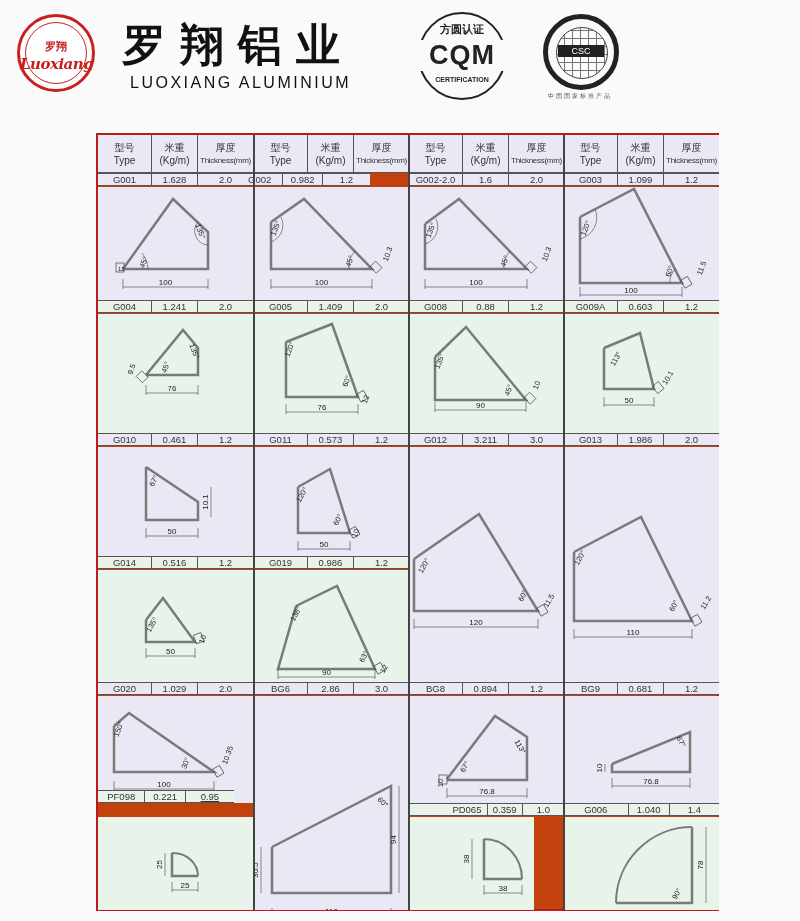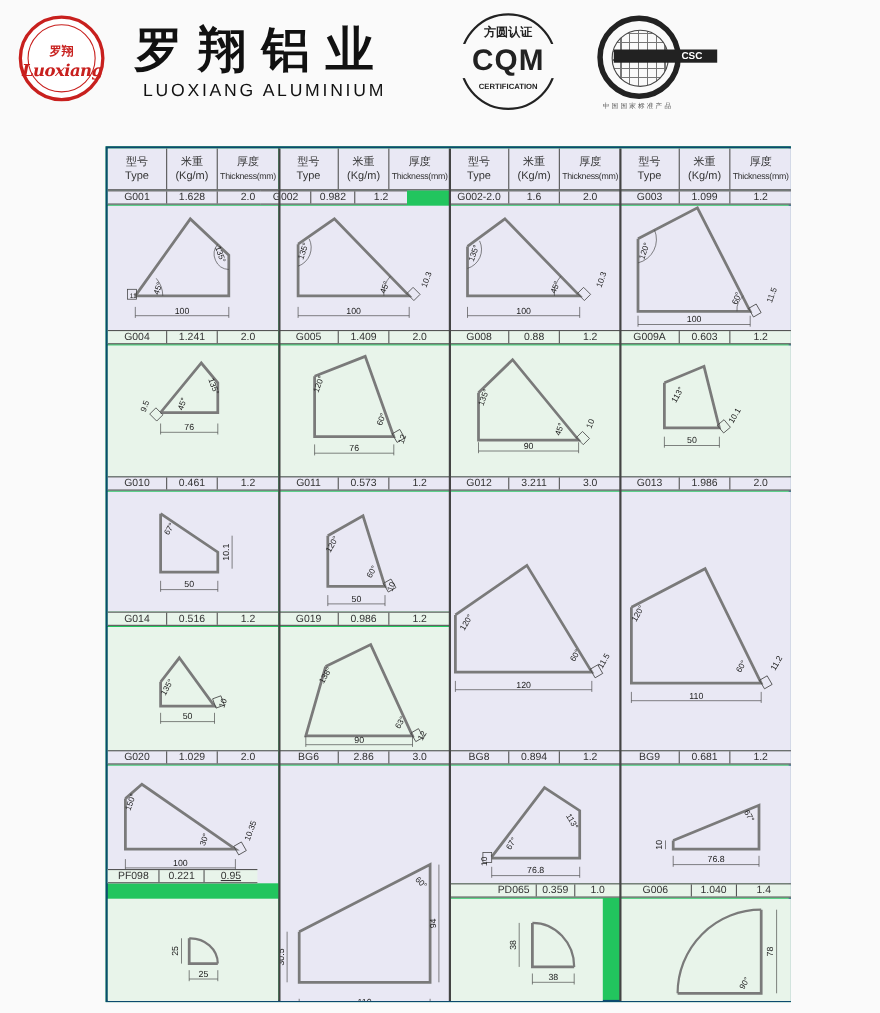--- a/index.html
+++ b/index.html
@@ -17,7 +17,7 @@
   .cqm .bot { position:absolute; top:62px; left:0; right:0; text-align:center; font-size:7px; font-weight:bold; }
   .csc { position:absolute; left:543px; top:14px; width:76px; height:76px; border-radius:50%; border:5px solid #222; box-sizing:border-box; }
   .csc .globe { position:absolute; left:8px; top:8px; width:50px; height:50px; border-radius:50%; border:1px solid #444; background:repeating-linear-gradient(90deg, transparent 0 7px, #777 7px 8px), repeating-linear-gradient(0deg, transparent 0 7px, #777 7px 8px); }
-  .csc .bar { position:absolute; left:10px; top:26px; width:46px; height:12px; background:#222; color:#fff; font-size:9px; font-weight:bold; text-align:center; line-height:12px;padding-left:48px; }
+  .csc .bar { position:absolute; left:10px; top:26px; width:46px; height:12px; background:#222; color:#fff; font-size:9px; font-weight:normal; text-align:center; line-height:12px; }
   .csc-sub { position:absolute; left:548px; top:92px; font-size:6px; color:#555; font-family:"DejaVu Sans", sans-serif; letter-spacing:2px; }
   .iqnet { position:absolute; left:650px; top:37px; width:140px; height:40px; }
   .iqnet .line { position:absolute; top:13px; height:2px; background:#222; width:16px; }

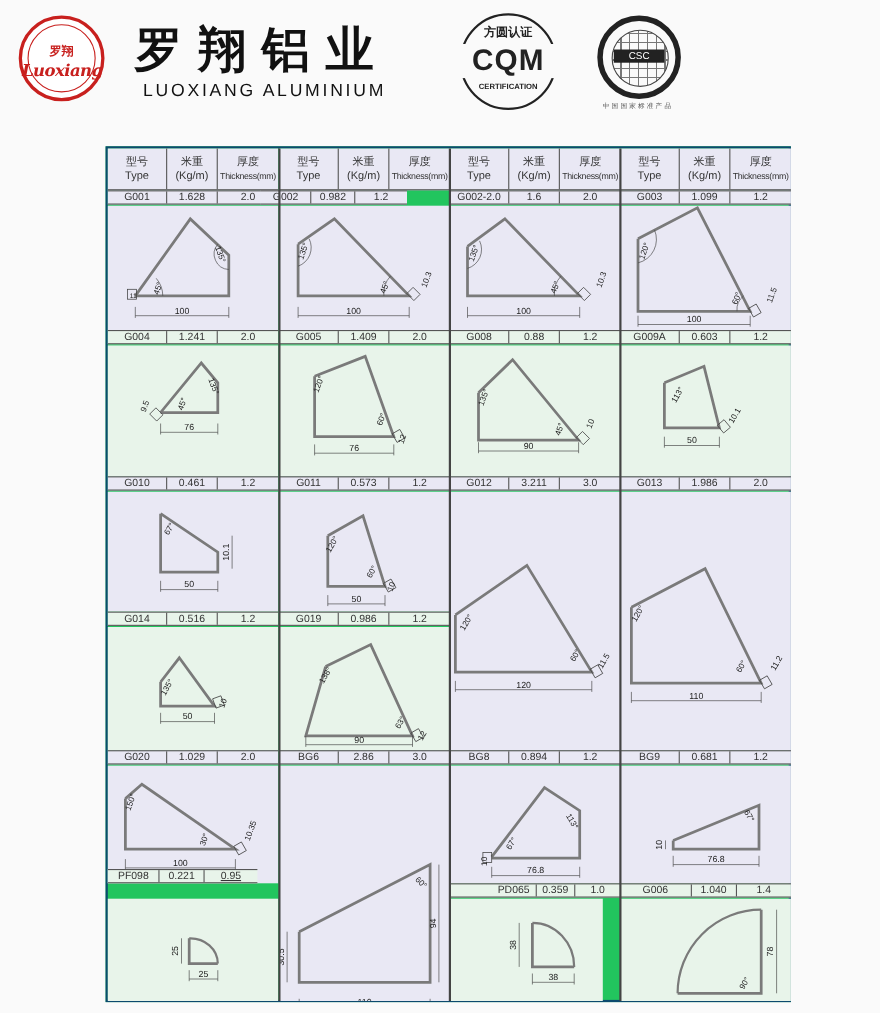--- a/index.html
+++ b/index.html
@@ -24,7 +24,7 @@
   .iqnet .word { position:absolute; left:24px; top:0; font-size:26px; font-weight:bold; border-top:2px solid #222; border-bottom:2px solid #222; line-height:26px; padding:0 4px; }
   .iqnet .sub { position:absolute; left:22px; top:33px; font-size:3.5px; color:#333; white-space:nowrap; }
 
-  .grid { position:absolute; left:96px; top:133px; width:623px; height:778px; border:2px solid #0c4a6e; box-sizing:border-box; background:#22c55e; }
+  .grid { position:absolute; left:96px; top:133px; width:623px; height:778px; border:2px solid #b91c1c; box-sizing:border-box; background:#c2410c; }
   .row-head { position:absolute; box-sizing:border-box; display:flex; border-bottom:1px solid #555; }
   .hc { box-sizing:border-box; border-right:1px solid #555; text-align:center; font-size:10px; color:#333; display:flex; align-items:center; justify-content:center; }
   .hc:last-child { border-right:none; }

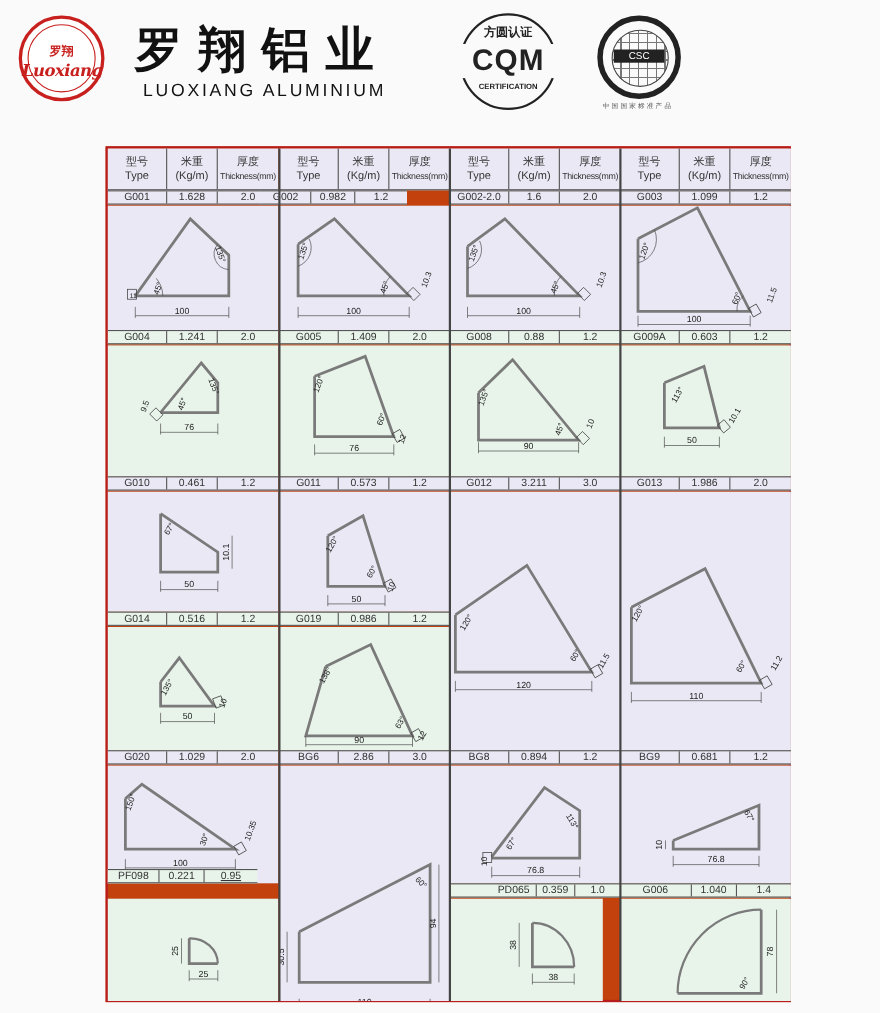--- a/index.html
+++ b/index.html
@@ -501,7 +501,7 @@
         <text x="87" y="71" text-anchor="middle">25</text>
       </svg>
     </div>
-    <div class="fig grn" style="left: 311px; top: 682px; width: 139px; height: 93px;">
+    <div class="fig grn" style="left: 311px; top: 682px; width: 125px; height: 93px;">
       <svg width="155" height="93" viewBox="0 0 155 93" font-family="Liberation Sans, sans-serif" font-size="8" fill="#222">
         <polyline points="75,22 75,62 113,62" fill="none" stroke="#7a7a7a" stroke-width="2.5" stroke-linejoin="miter"></polyline>
         <path d="M75,22 A38,40 0 0 1 113,62" fill="none" stroke="#7a7a7a" stroke-width="2"></path>

